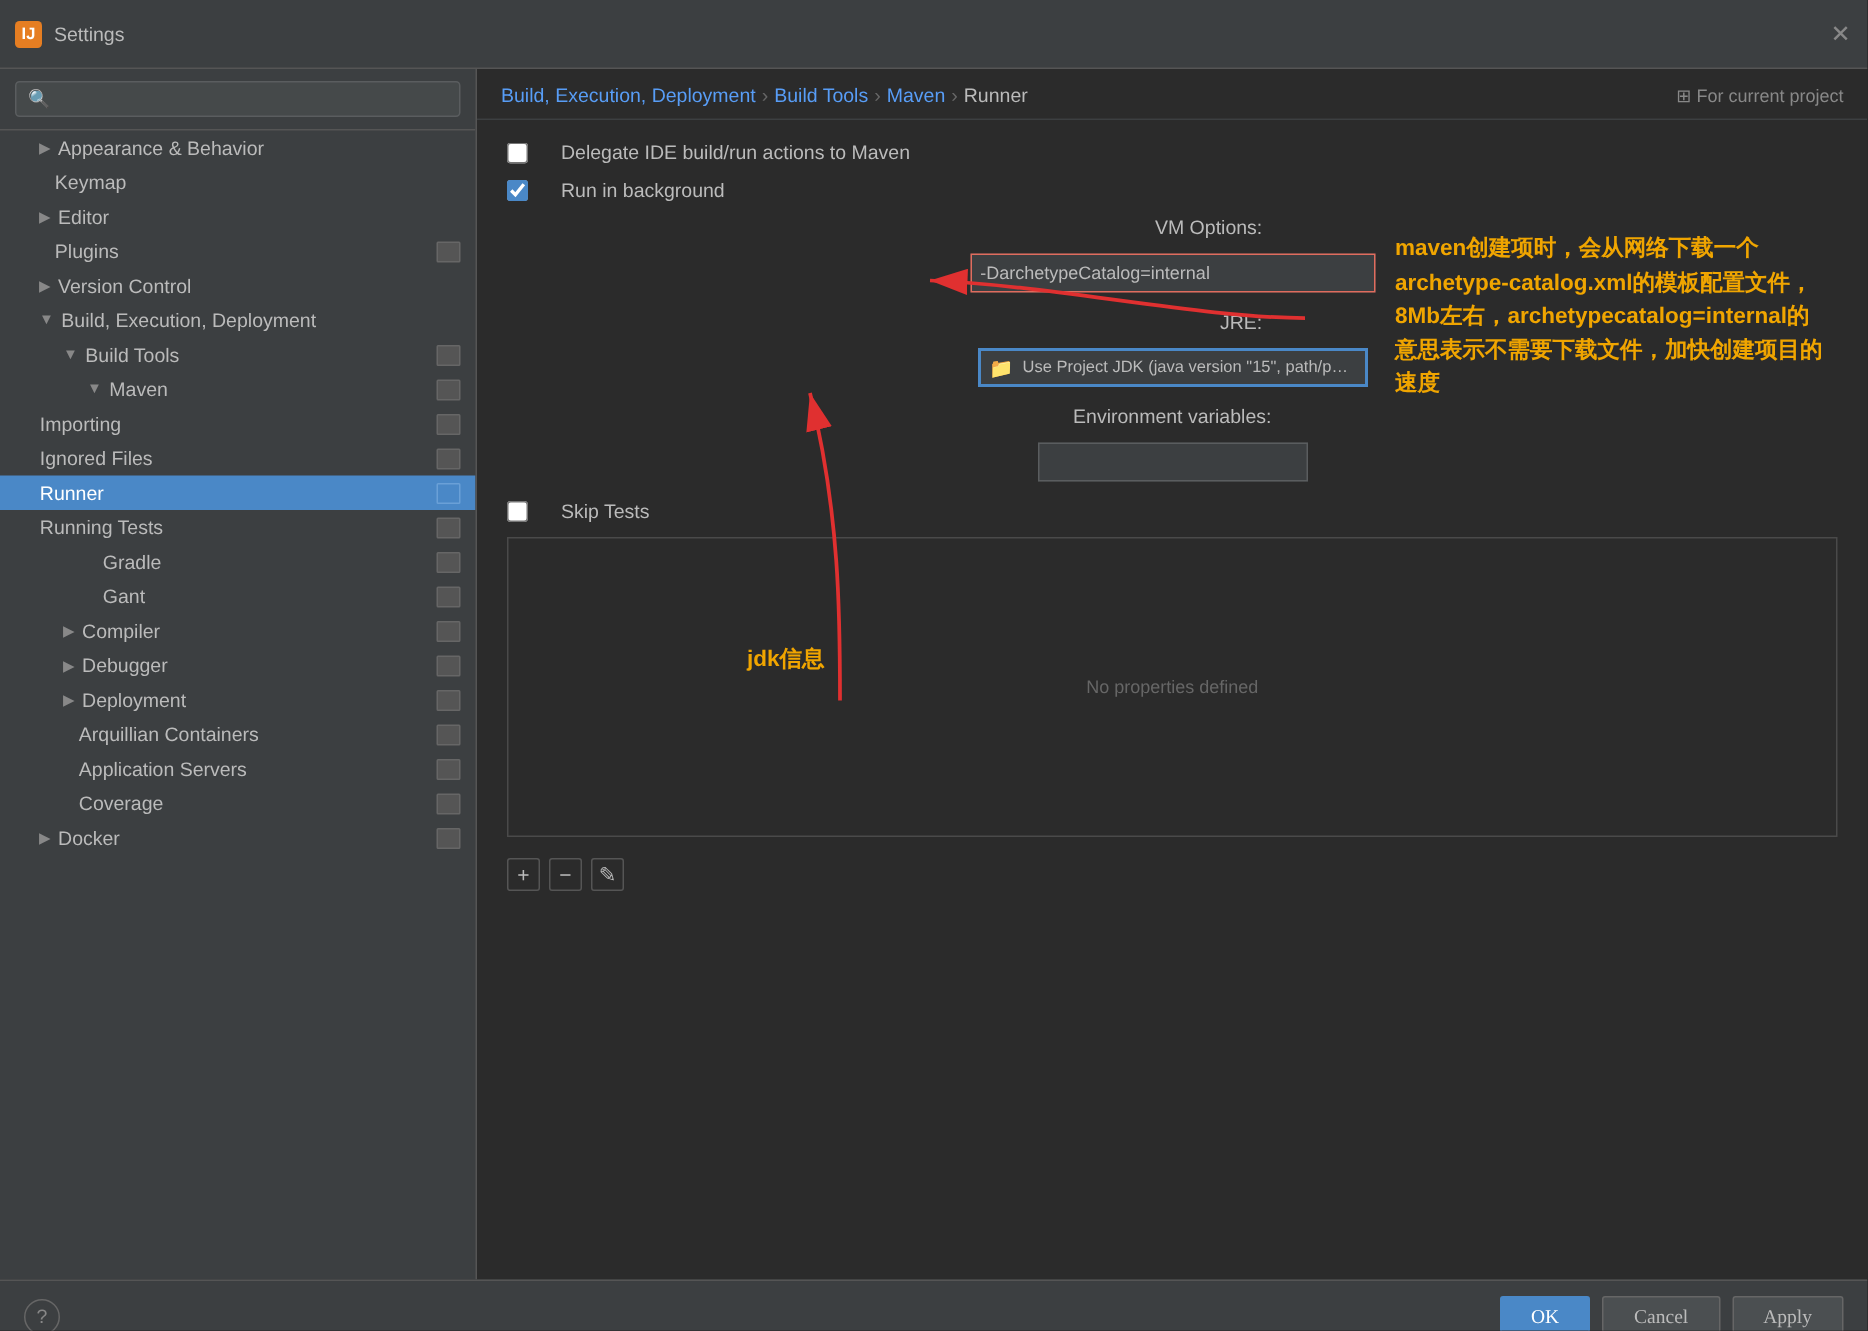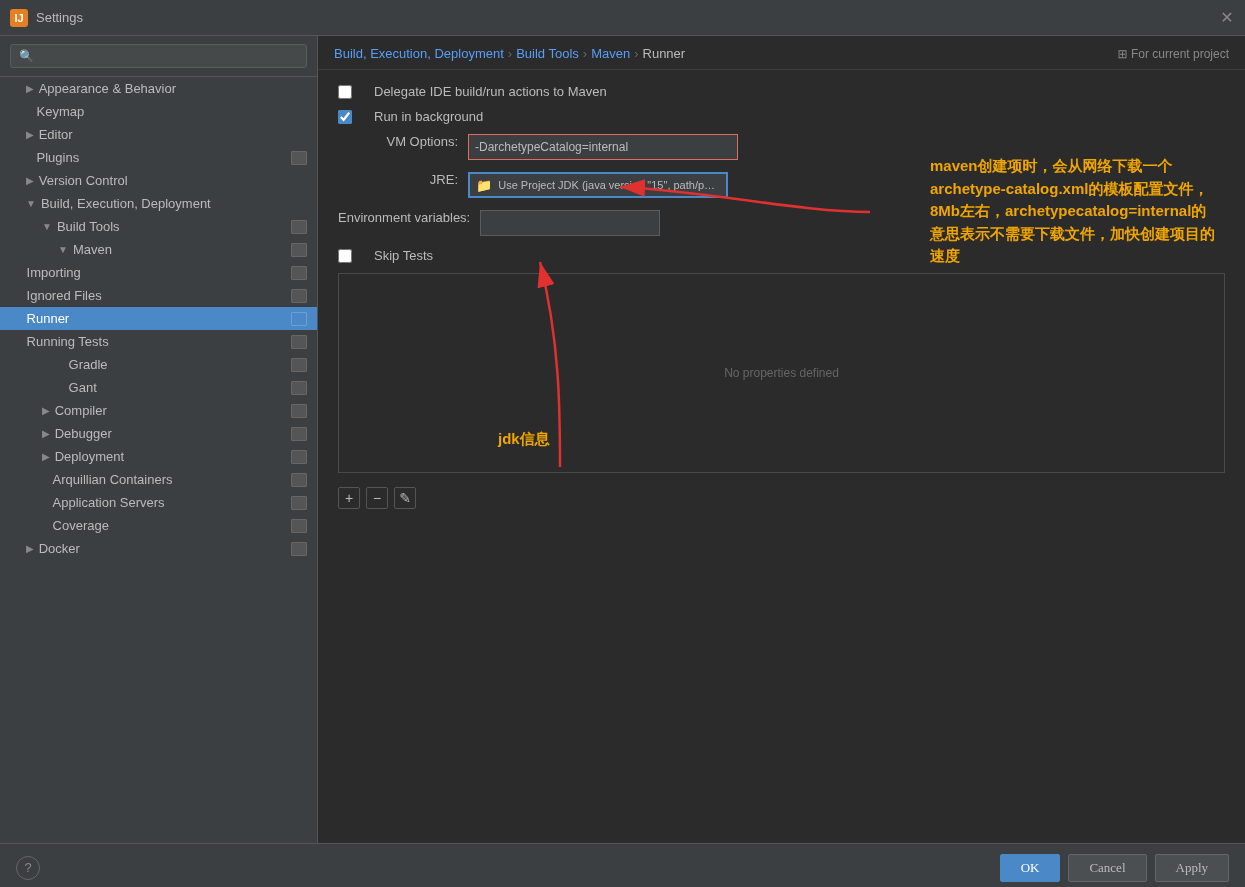--- a/index.html
+++ b/index.html
@@ -17,7 +17,7 @@
     
     .titlebar {
       background: #3c3f41;
-      height: 36px;
+      height: 46px;
       display: flex;
       align-items: center;
       padding: 16px 10px;

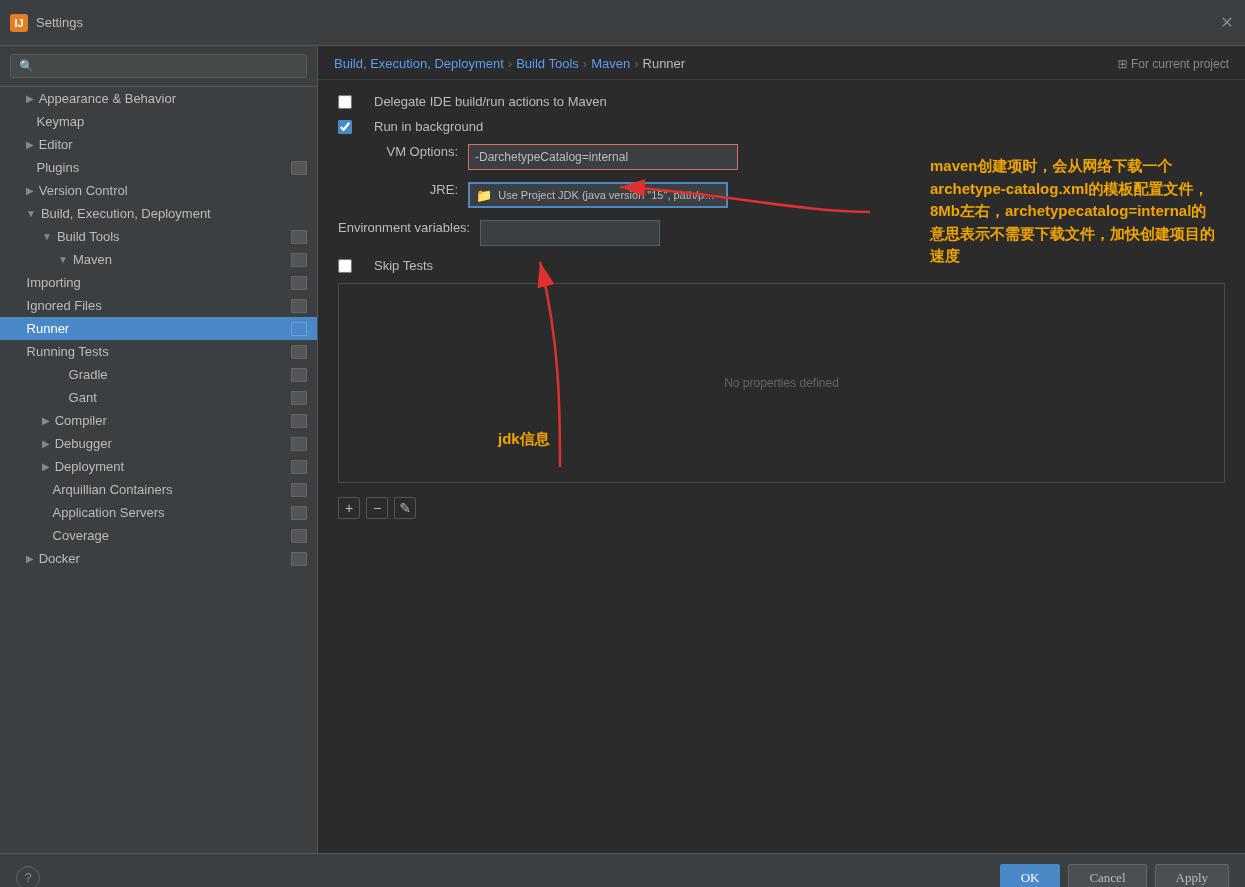--- a/index.html
+++ b/index.html
@@ -126,9 +126,10 @@
     }
     .form-row {
       display: flex;
-      align-items: flex-start;
+      align-items: center;
       margin-bottom: 12px;
       gap: 10px;
+      flex-direction: column;
     }
     .form-checkbox {
       display: flex;

